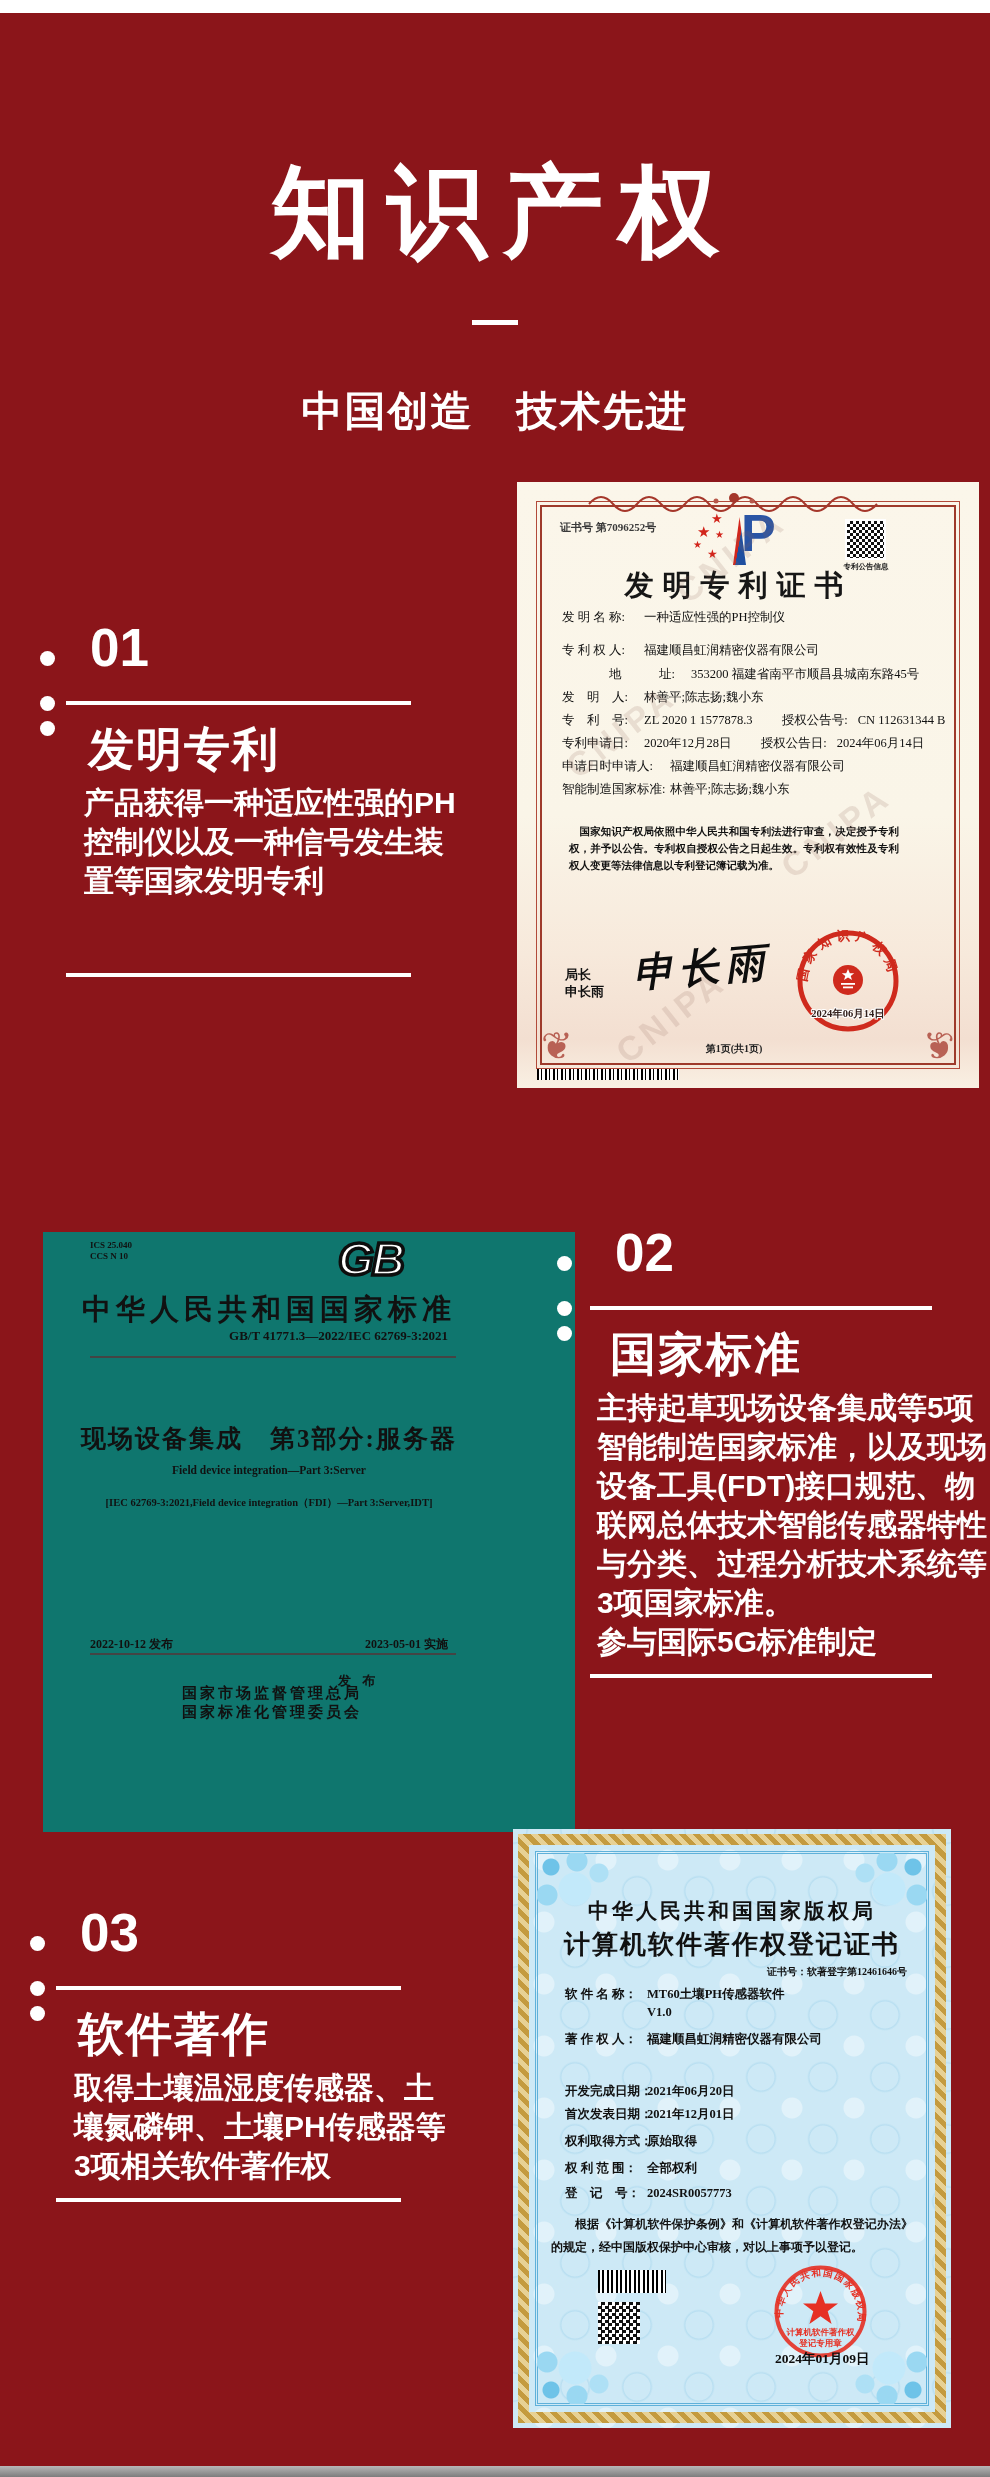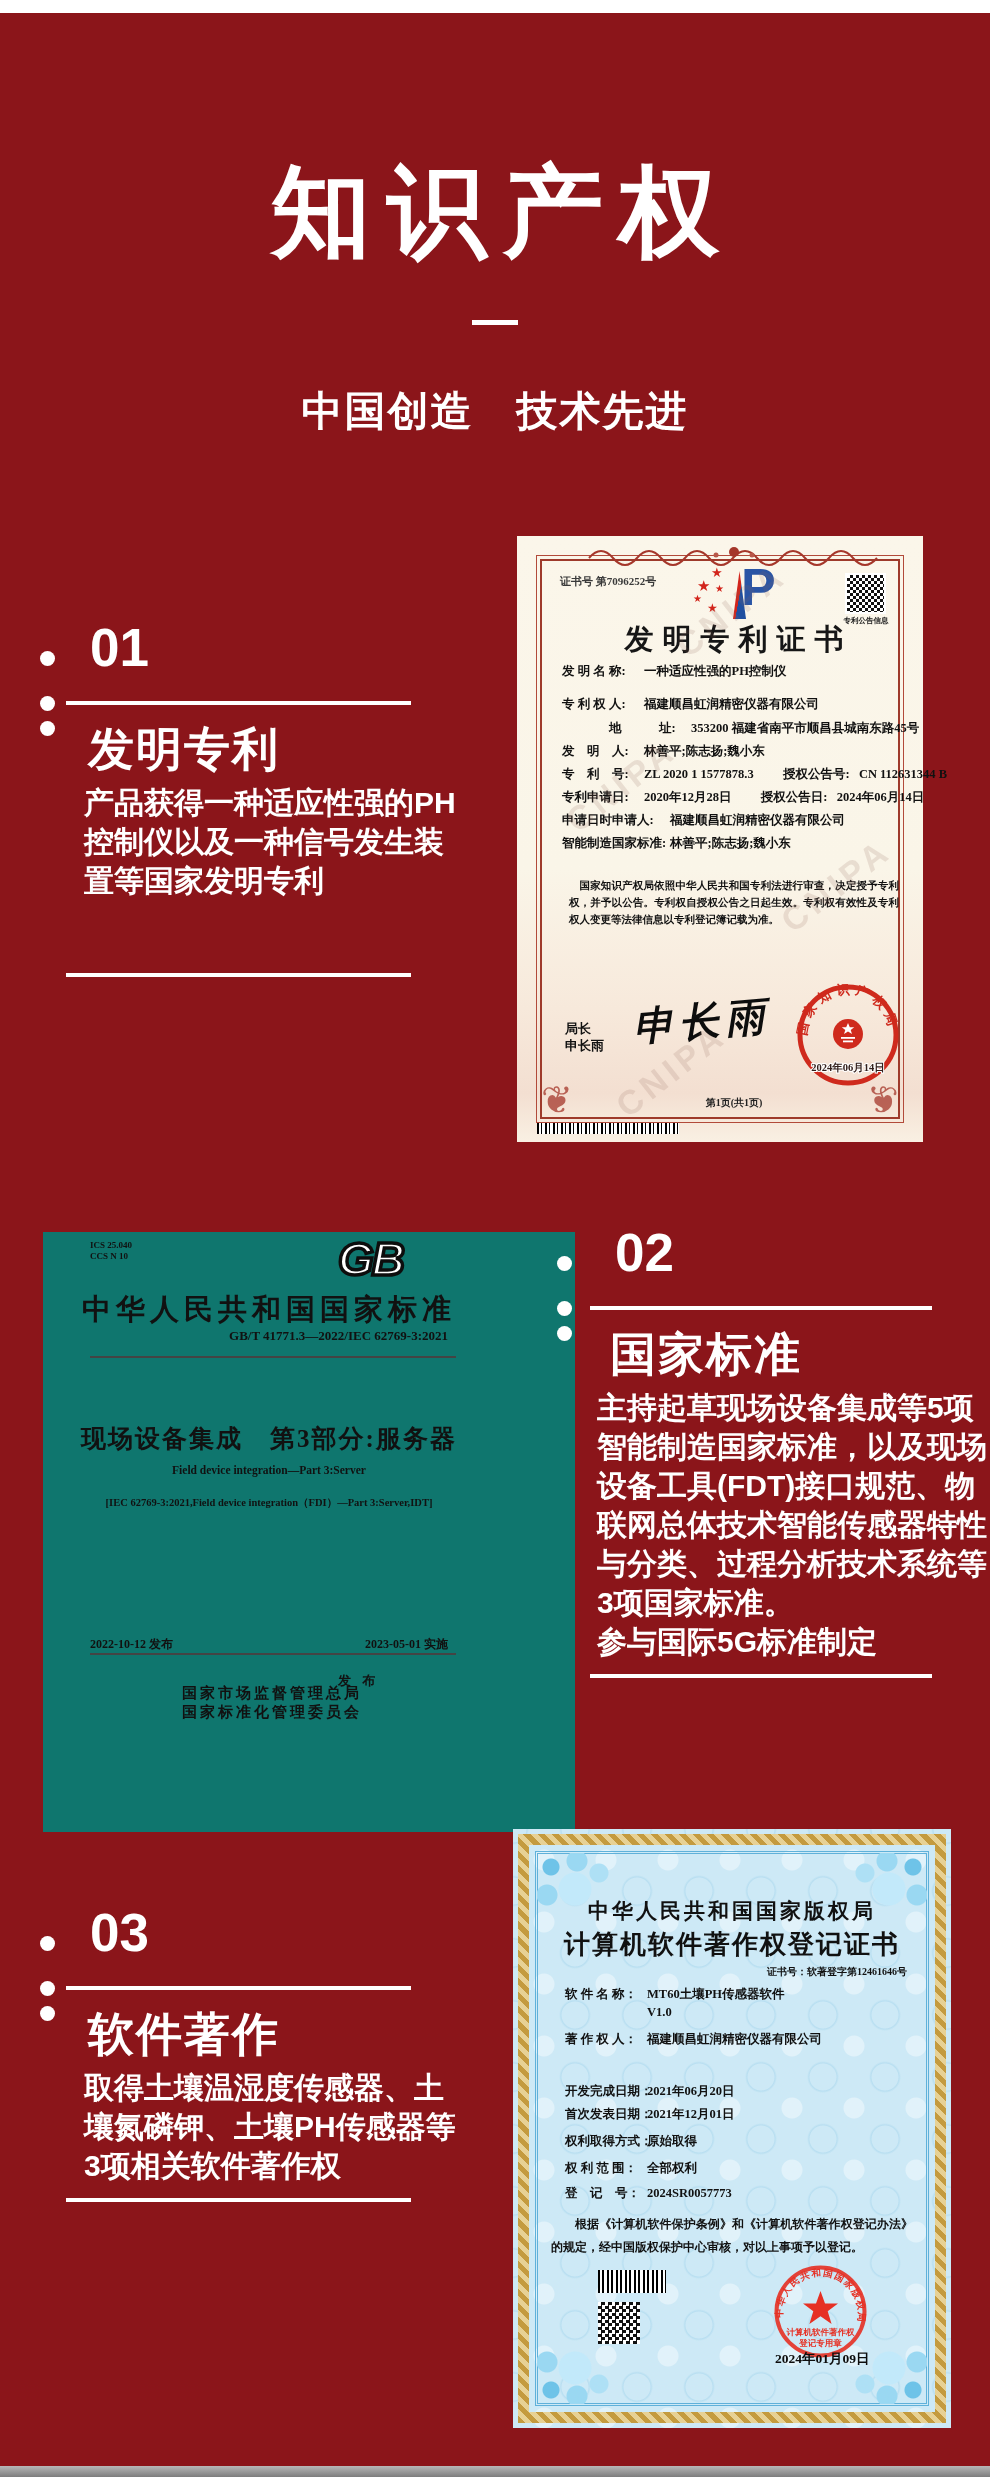--- a/index.html
+++ b/index.html
@@ -29,7 +29,7 @@
   .sec .rule-bottom{position:absolute;left:28px;bottom:0;width:345px;height:4px;background:#fff;}
 
   
-  .p-cert{left:517px;top:536px;width:406px;height:606px;
+  .p-cert{left:517px;top:482px;width:462px;height:606px;
           background:linear-gradient(180deg,#fbf6ea 0%,#faf5e8 55%,#f7e9db 78%,#f3dfd1 92%,#f9f0e3 100%);
           font-family:"Liberation Serif",serif;}
   .p-frame{position:absolute;inset:19px;border:1px solid #b24a3a;}

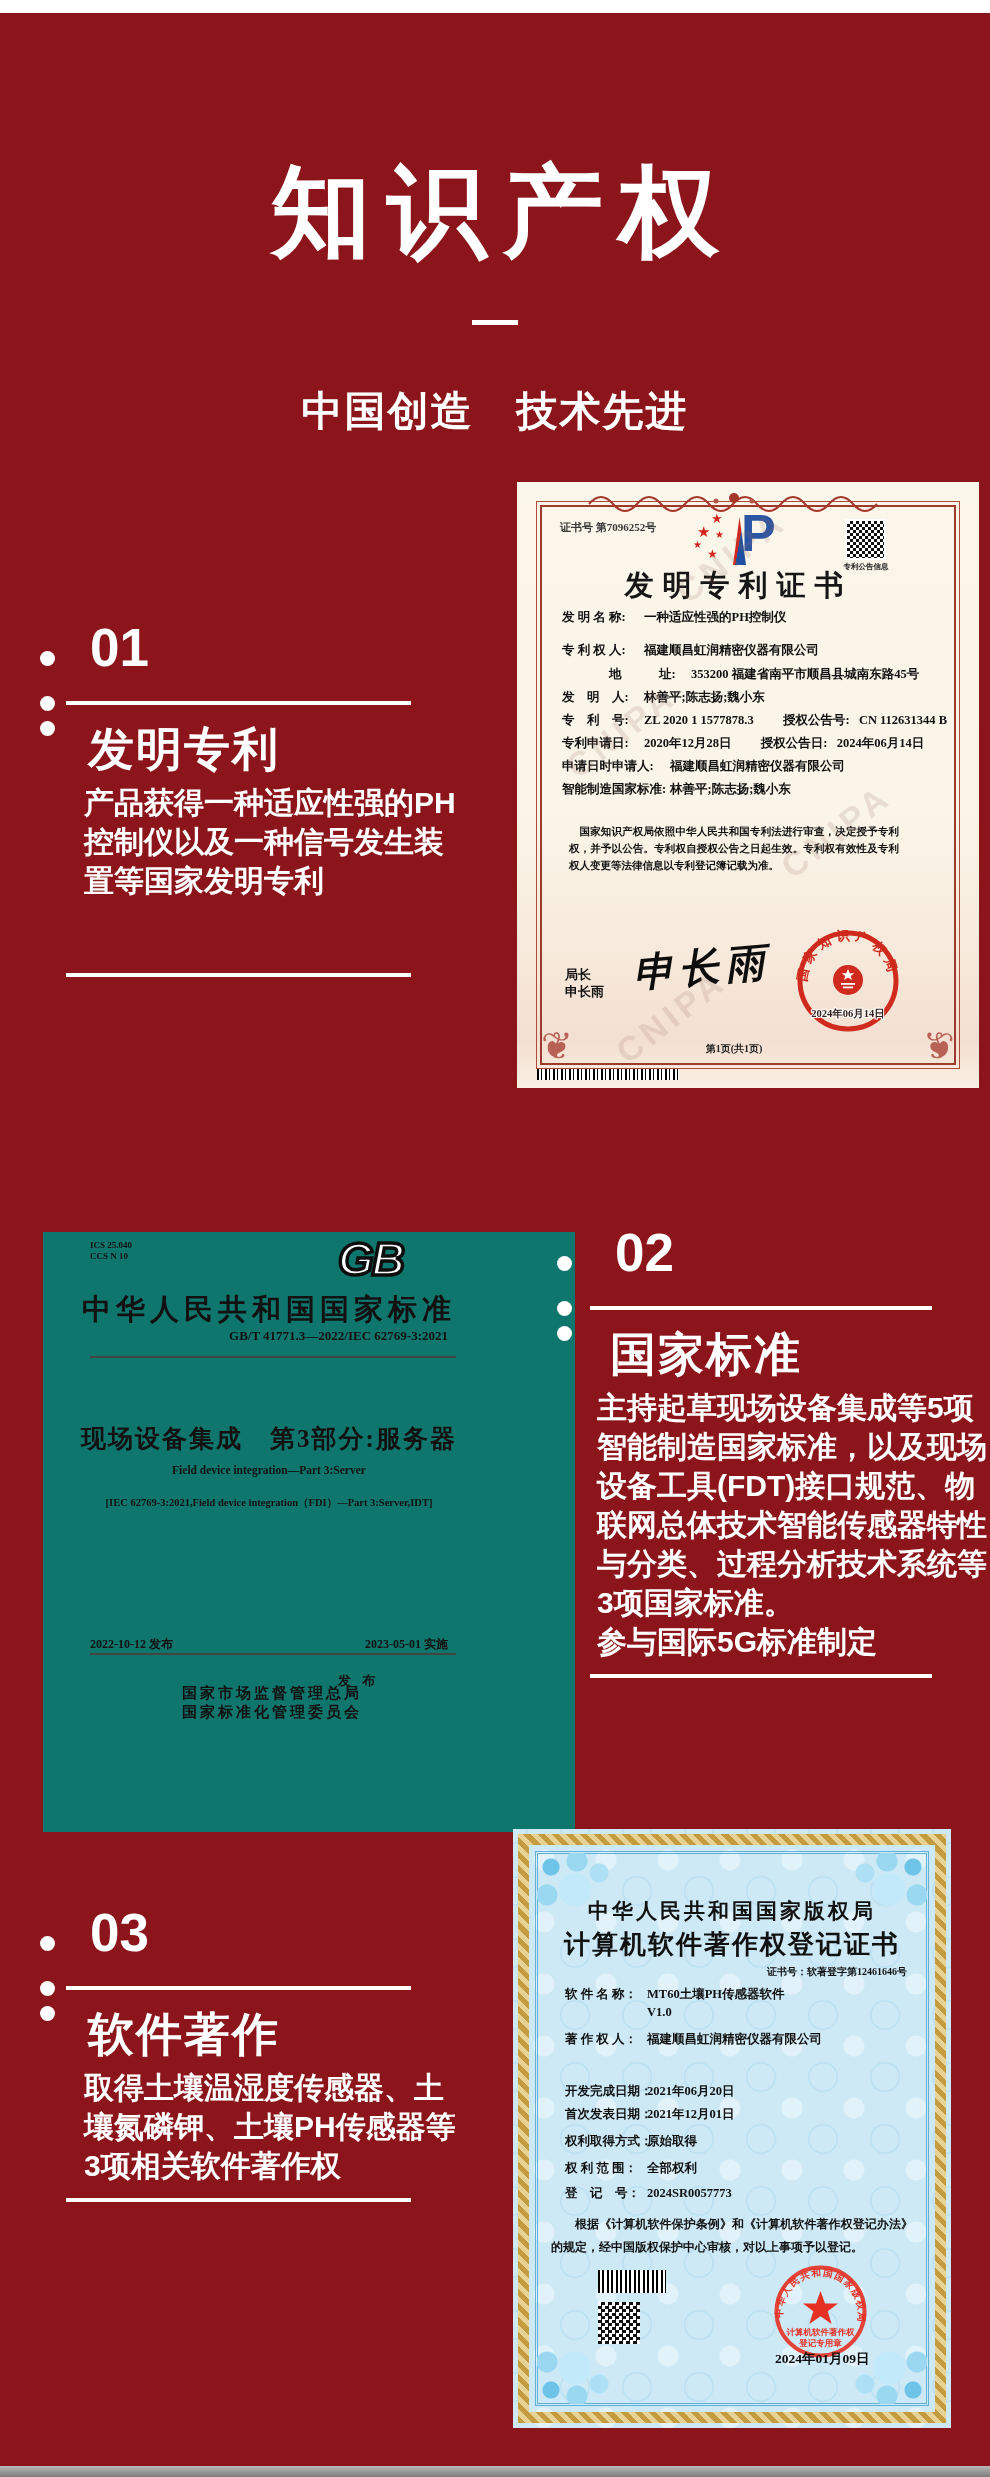--- a/index.html
+++ b/index.html
@@ -48,7 +48,7 @@
   .p-qrcap{left:316px;top:80px;width:66px;text-align:center;font-size:7.5px;font-weight:700;color:#222;}
   .p-title{left:0;top:84px;width:434px;text-align:center;font-size:29px;font-weight:700;
            letter-spacing:9px;padding-left:9px;box-sizing:border-box;color:#161616;}
-  .p-row{position:absolute;left:45px;width:360px;font-size:12.5px;font-weight:700;color:#111;white-space:nowrap;}
+  .p-row{position:absolute;left:45px;width:360px;font-size:12.5px;font-weight:400;color:#111;white-space:nowrap;}
   .p-row .lab{display:inline-block;width:82px;}
   .p-row .lab2{display:inline-block;width:76px;margin-left:26px;}
   .p-notice{left:52px;top:341px;width:330px;font-size:10.5px;font-weight:700;color:#111;

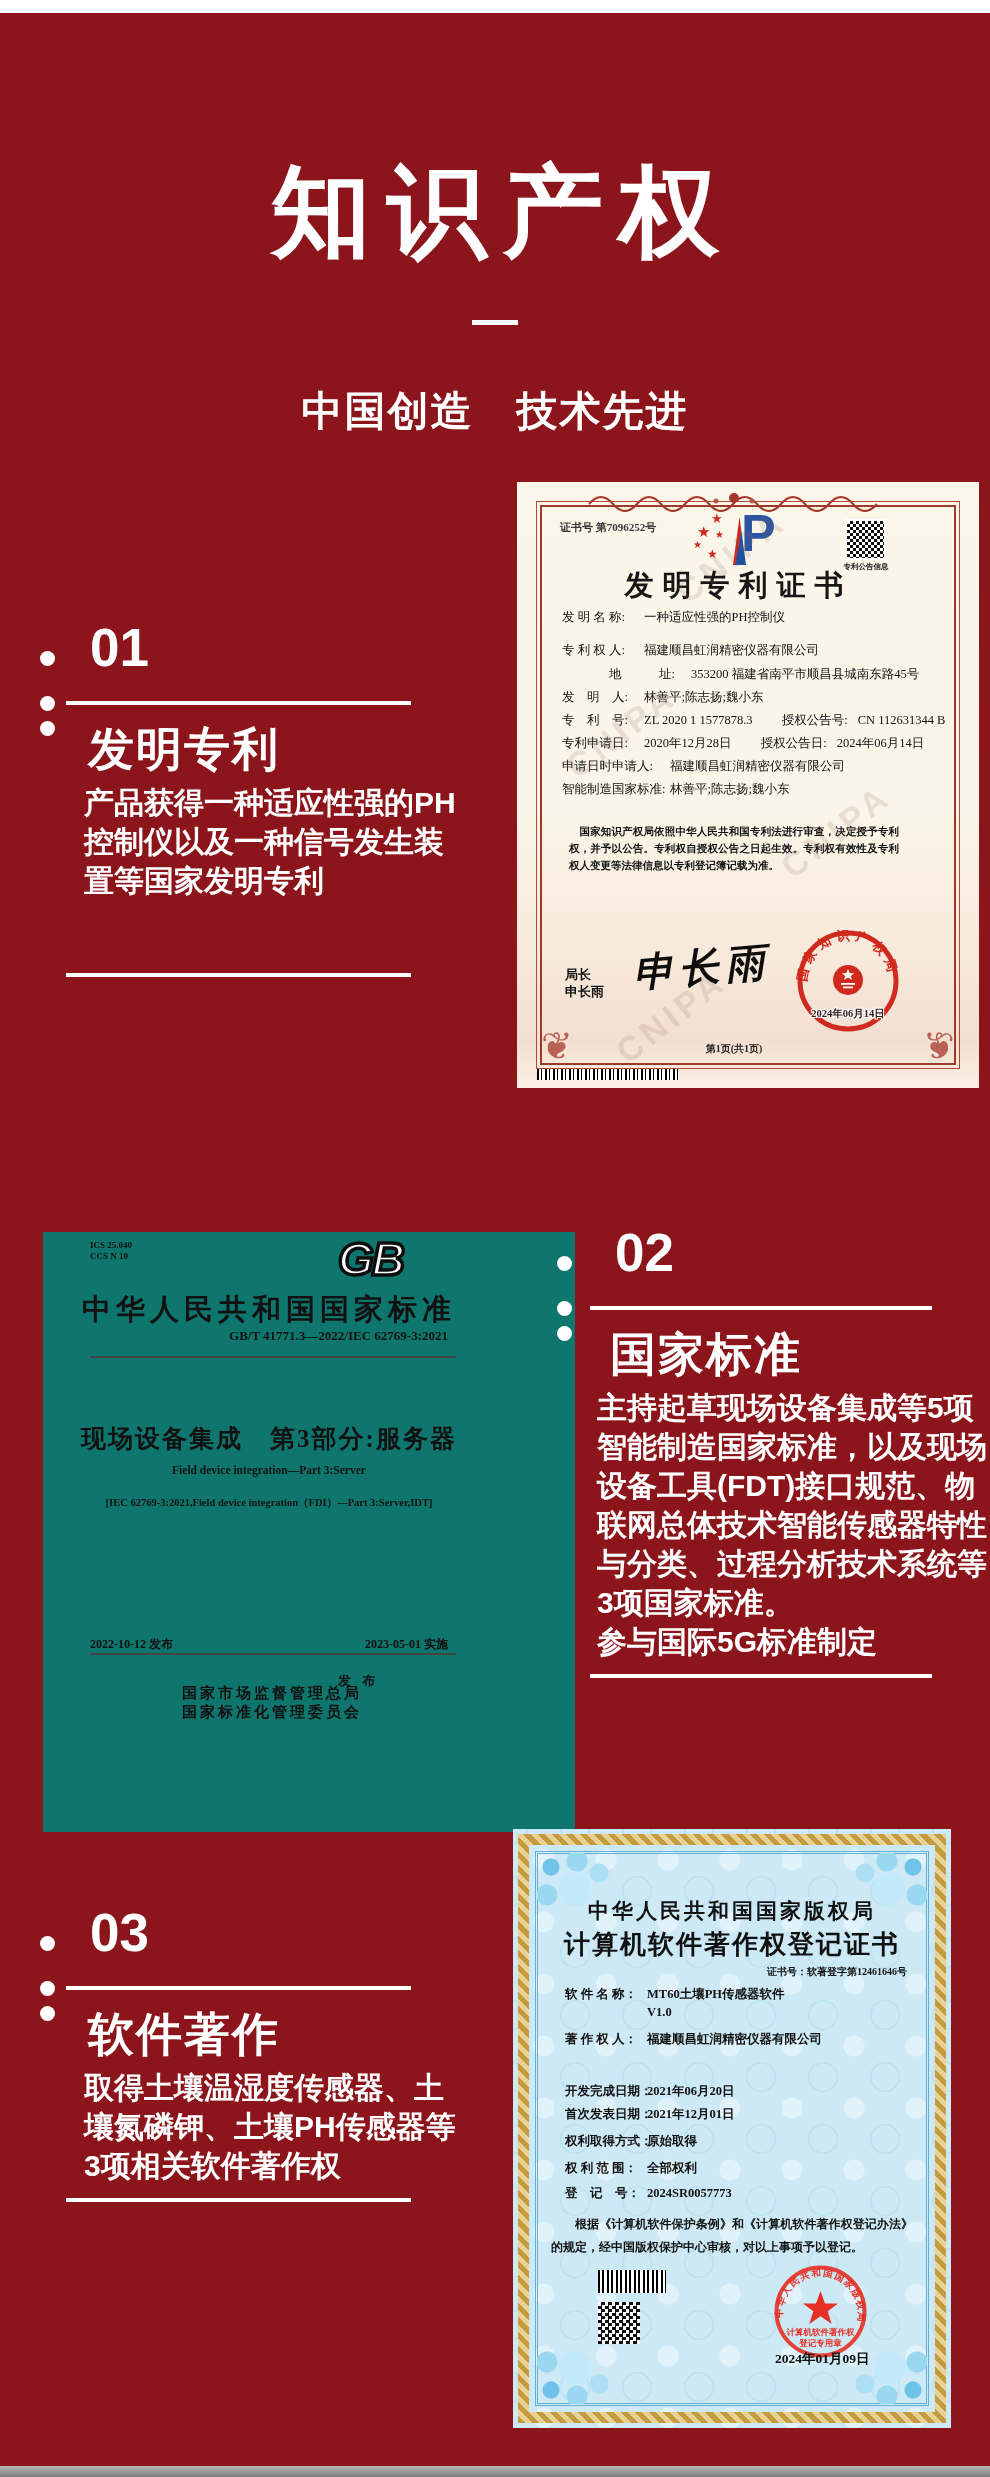--- a/index.html
+++ b/index.html
@@ -256,7 +256,7 @@
     <div class="rule-bottom" style="left:35px;width:342px;"></div>
   </div>
 
-  <div class="sec" style="left:38px;top:1920px;height:282px;">
+  <div class="sec" style="left:28px;top:1920px;height:282px;">
     <div class="dots">
         <i></i>
         <i></i>

